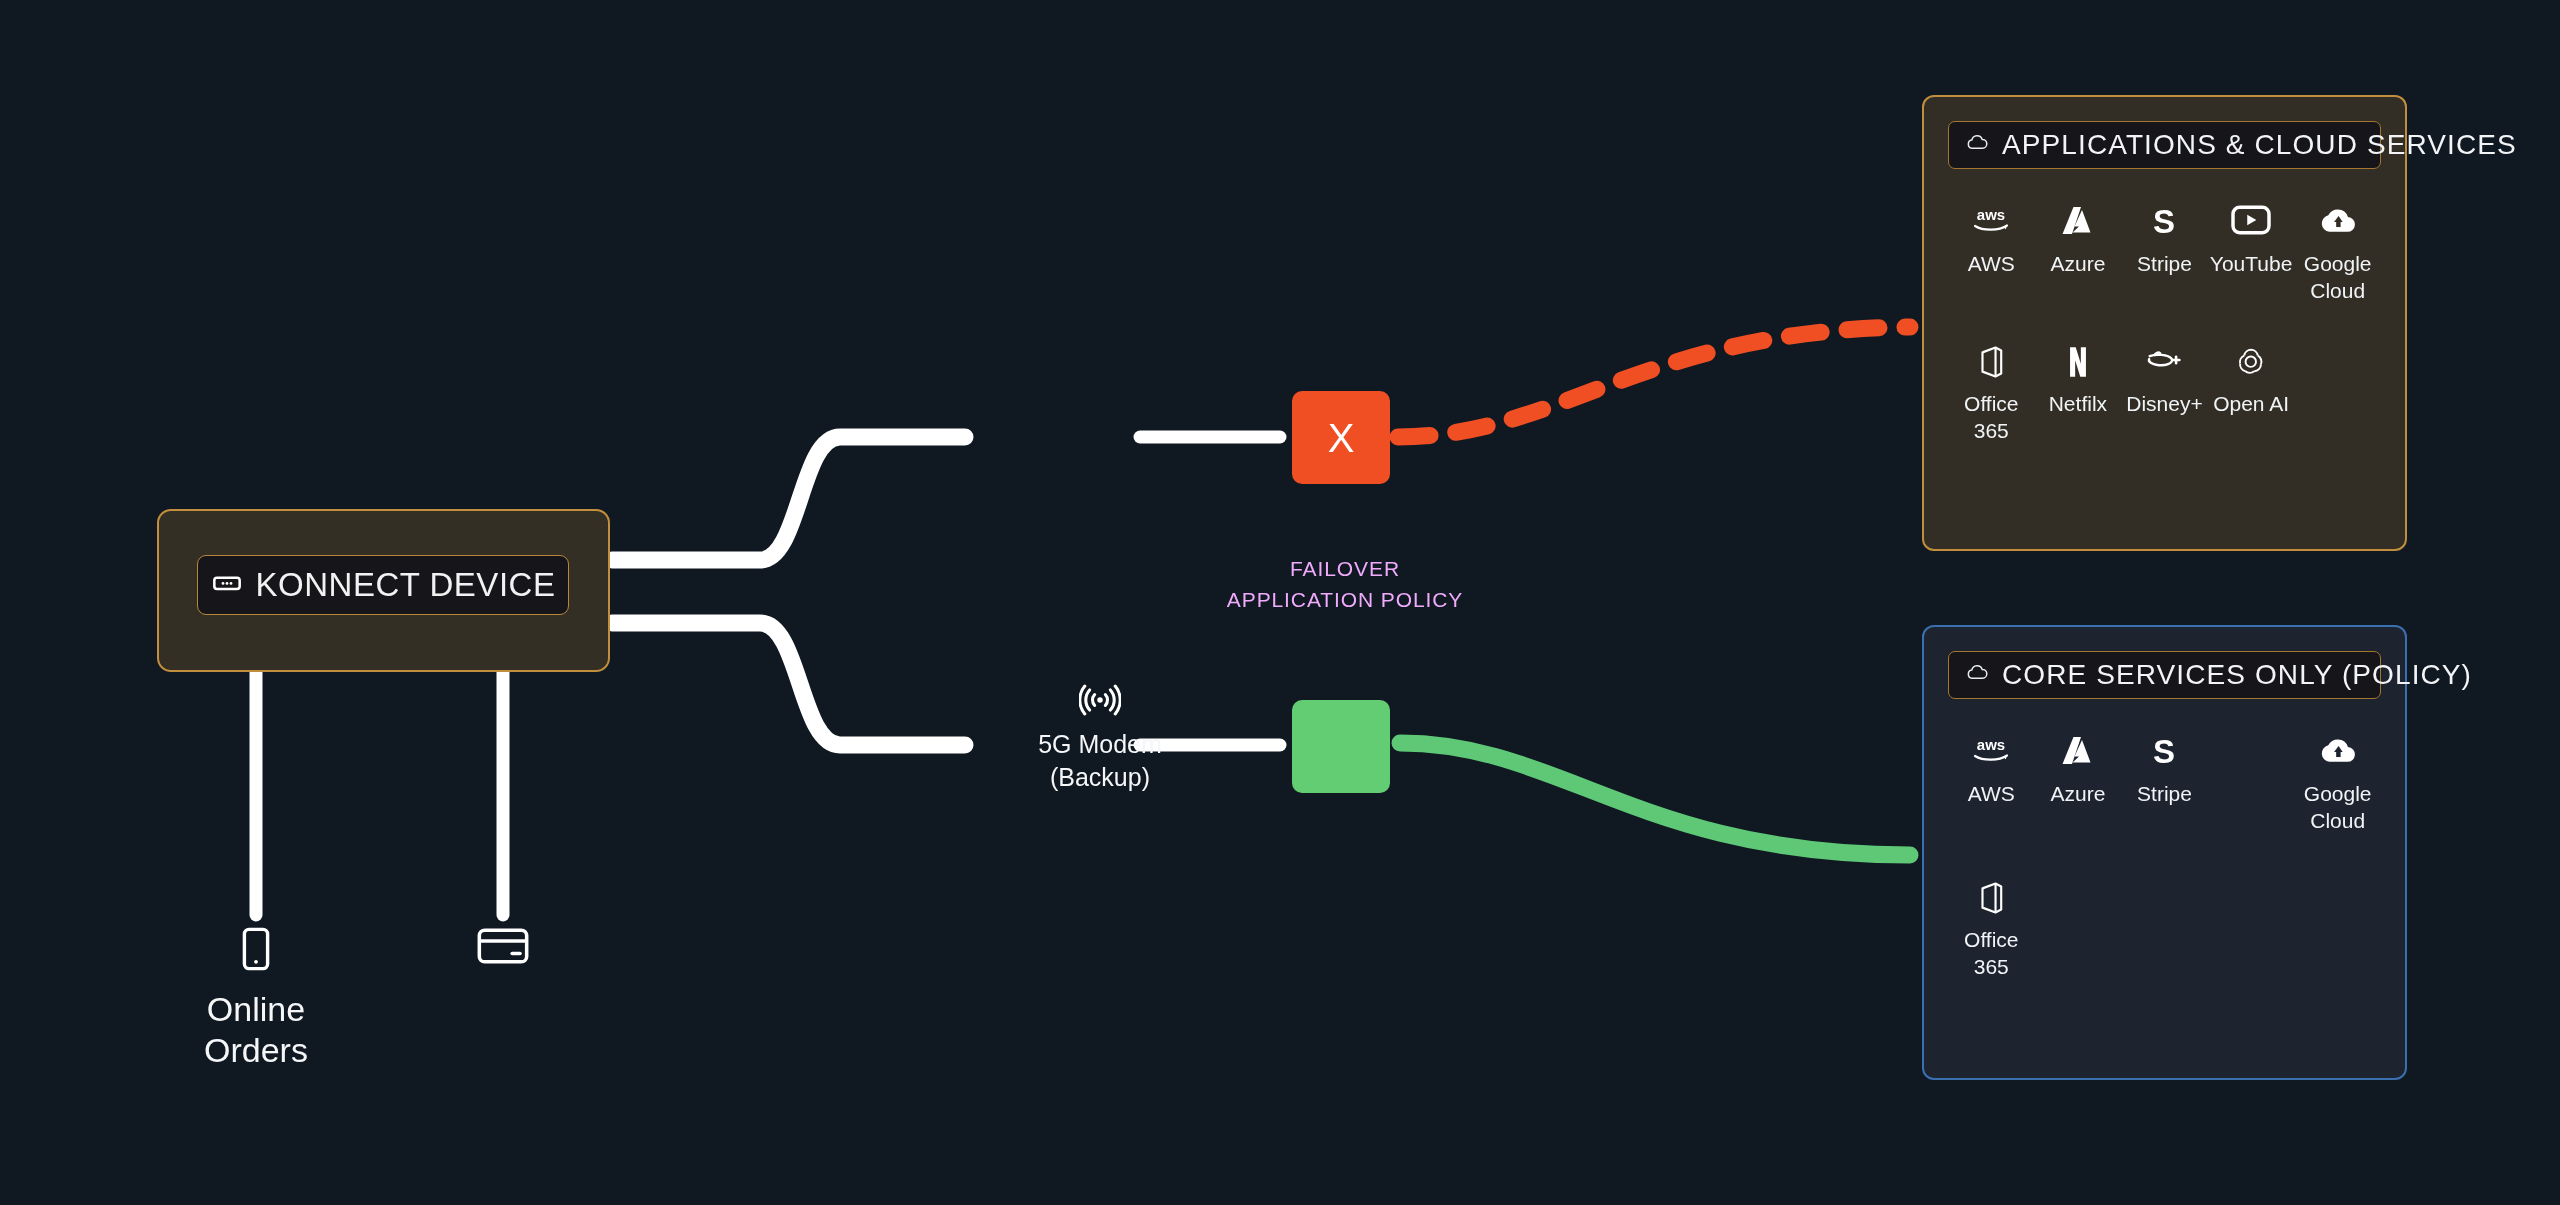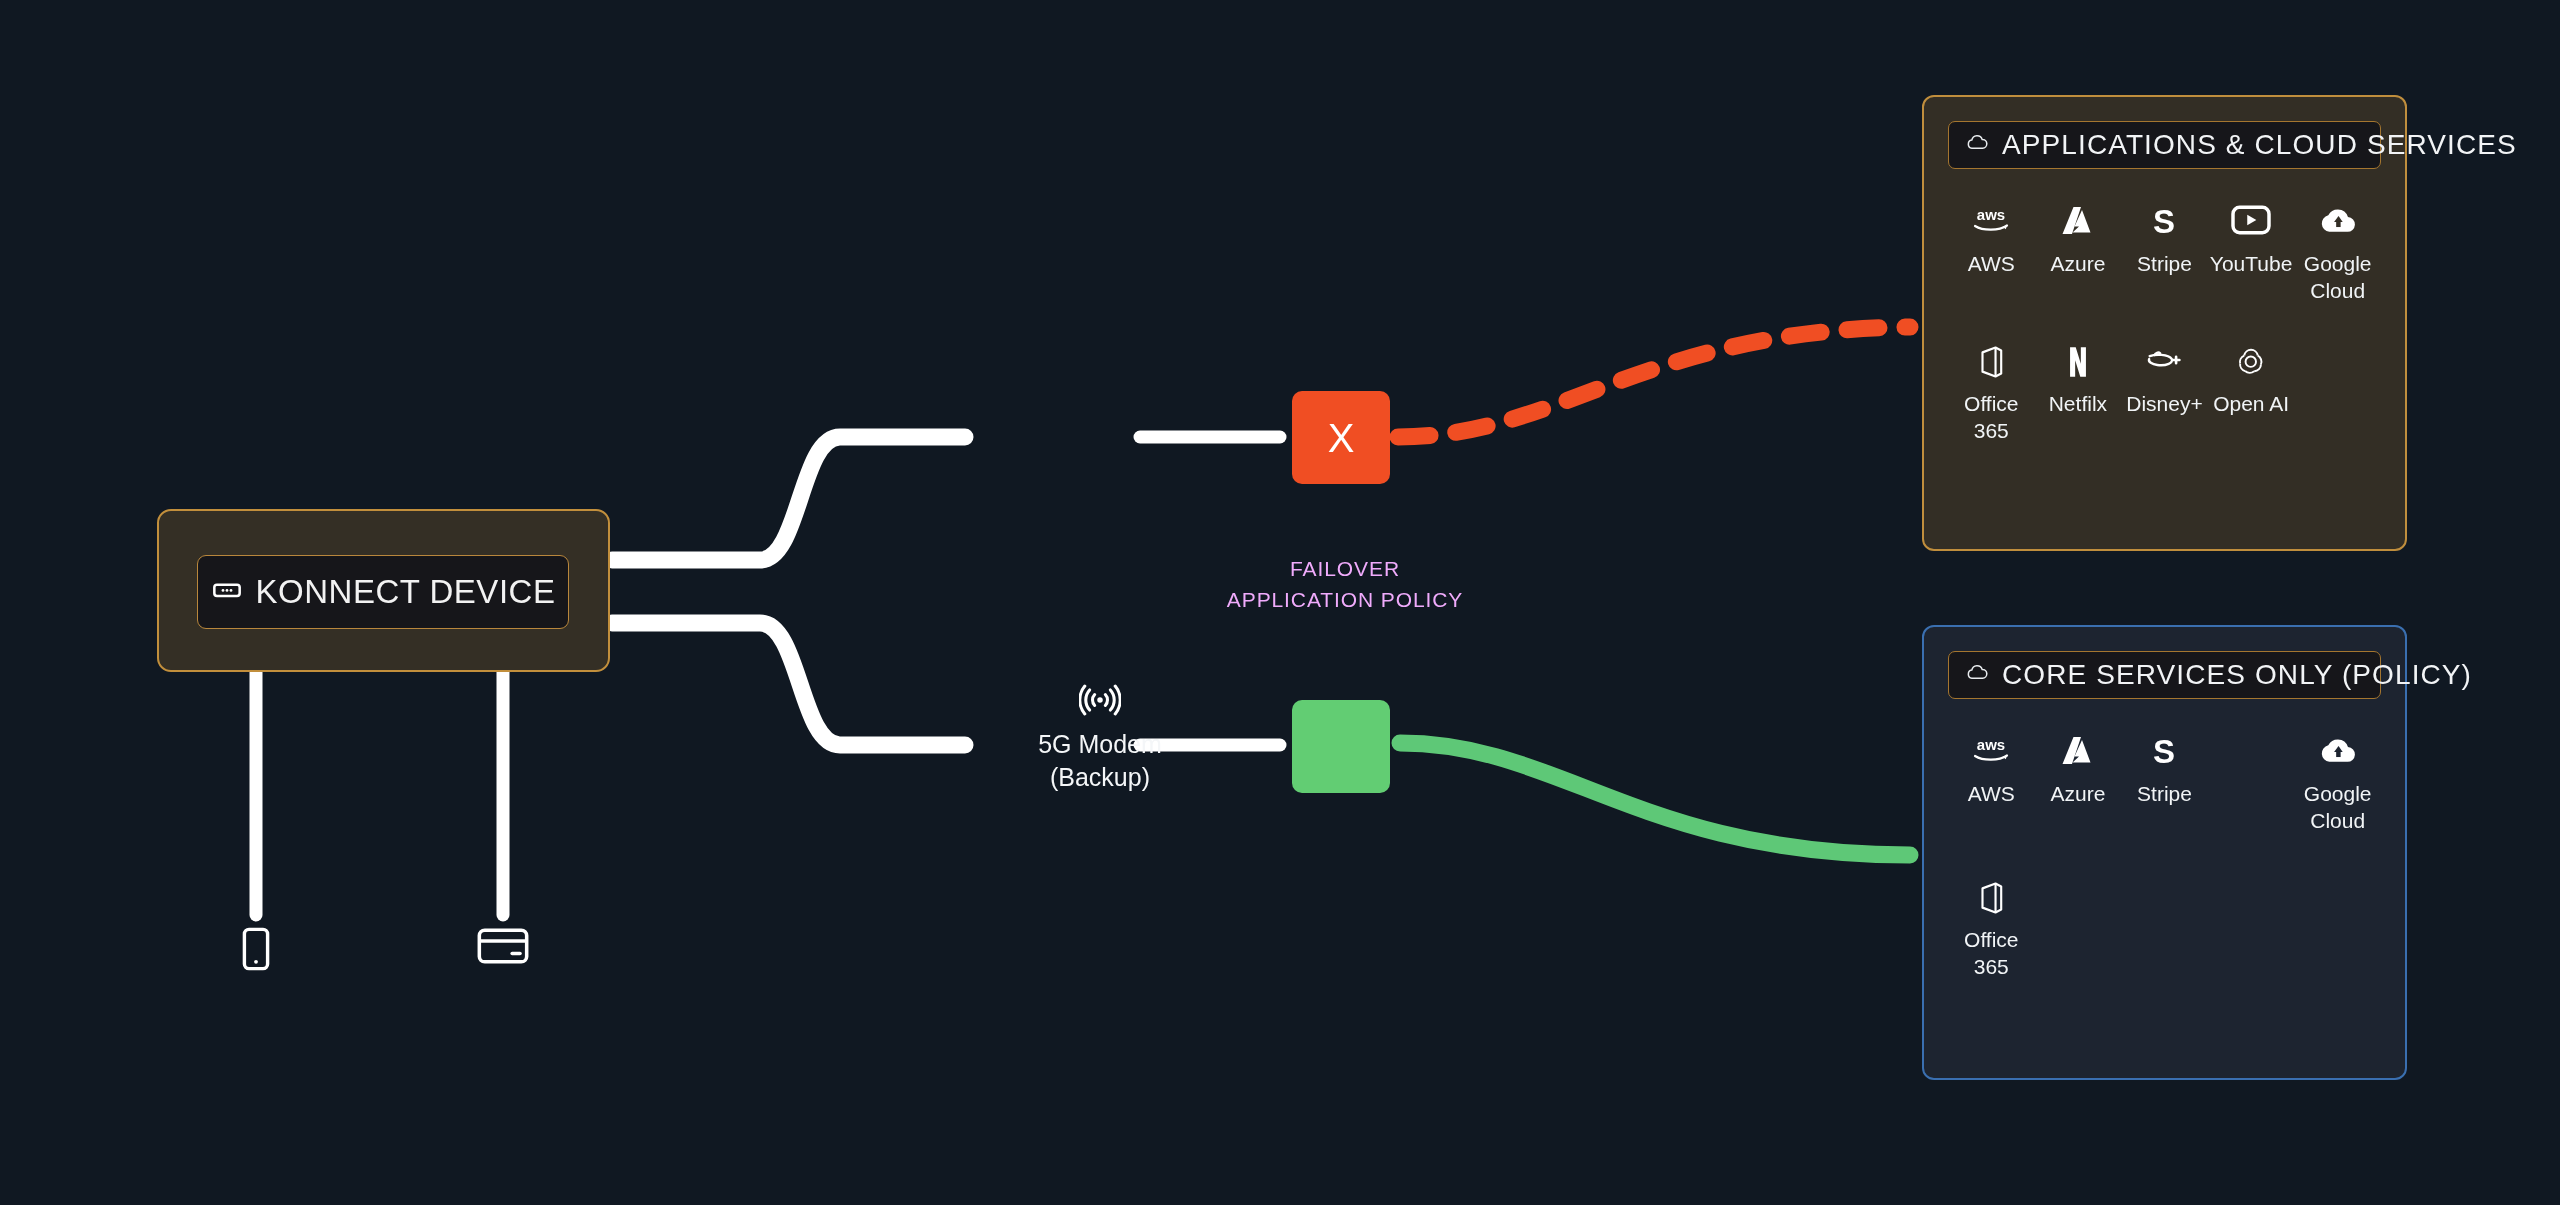--- a/index.html
+++ b/index.html
@@ -45,7 +45,7 @@
     left: 38px;
     top: 44px;
     width: 372px;
-    height: 74px;
+    height: 60px;
     box-sizing: border-box;
     background: #16161a;
     border: 1.5px solid #b9873c;

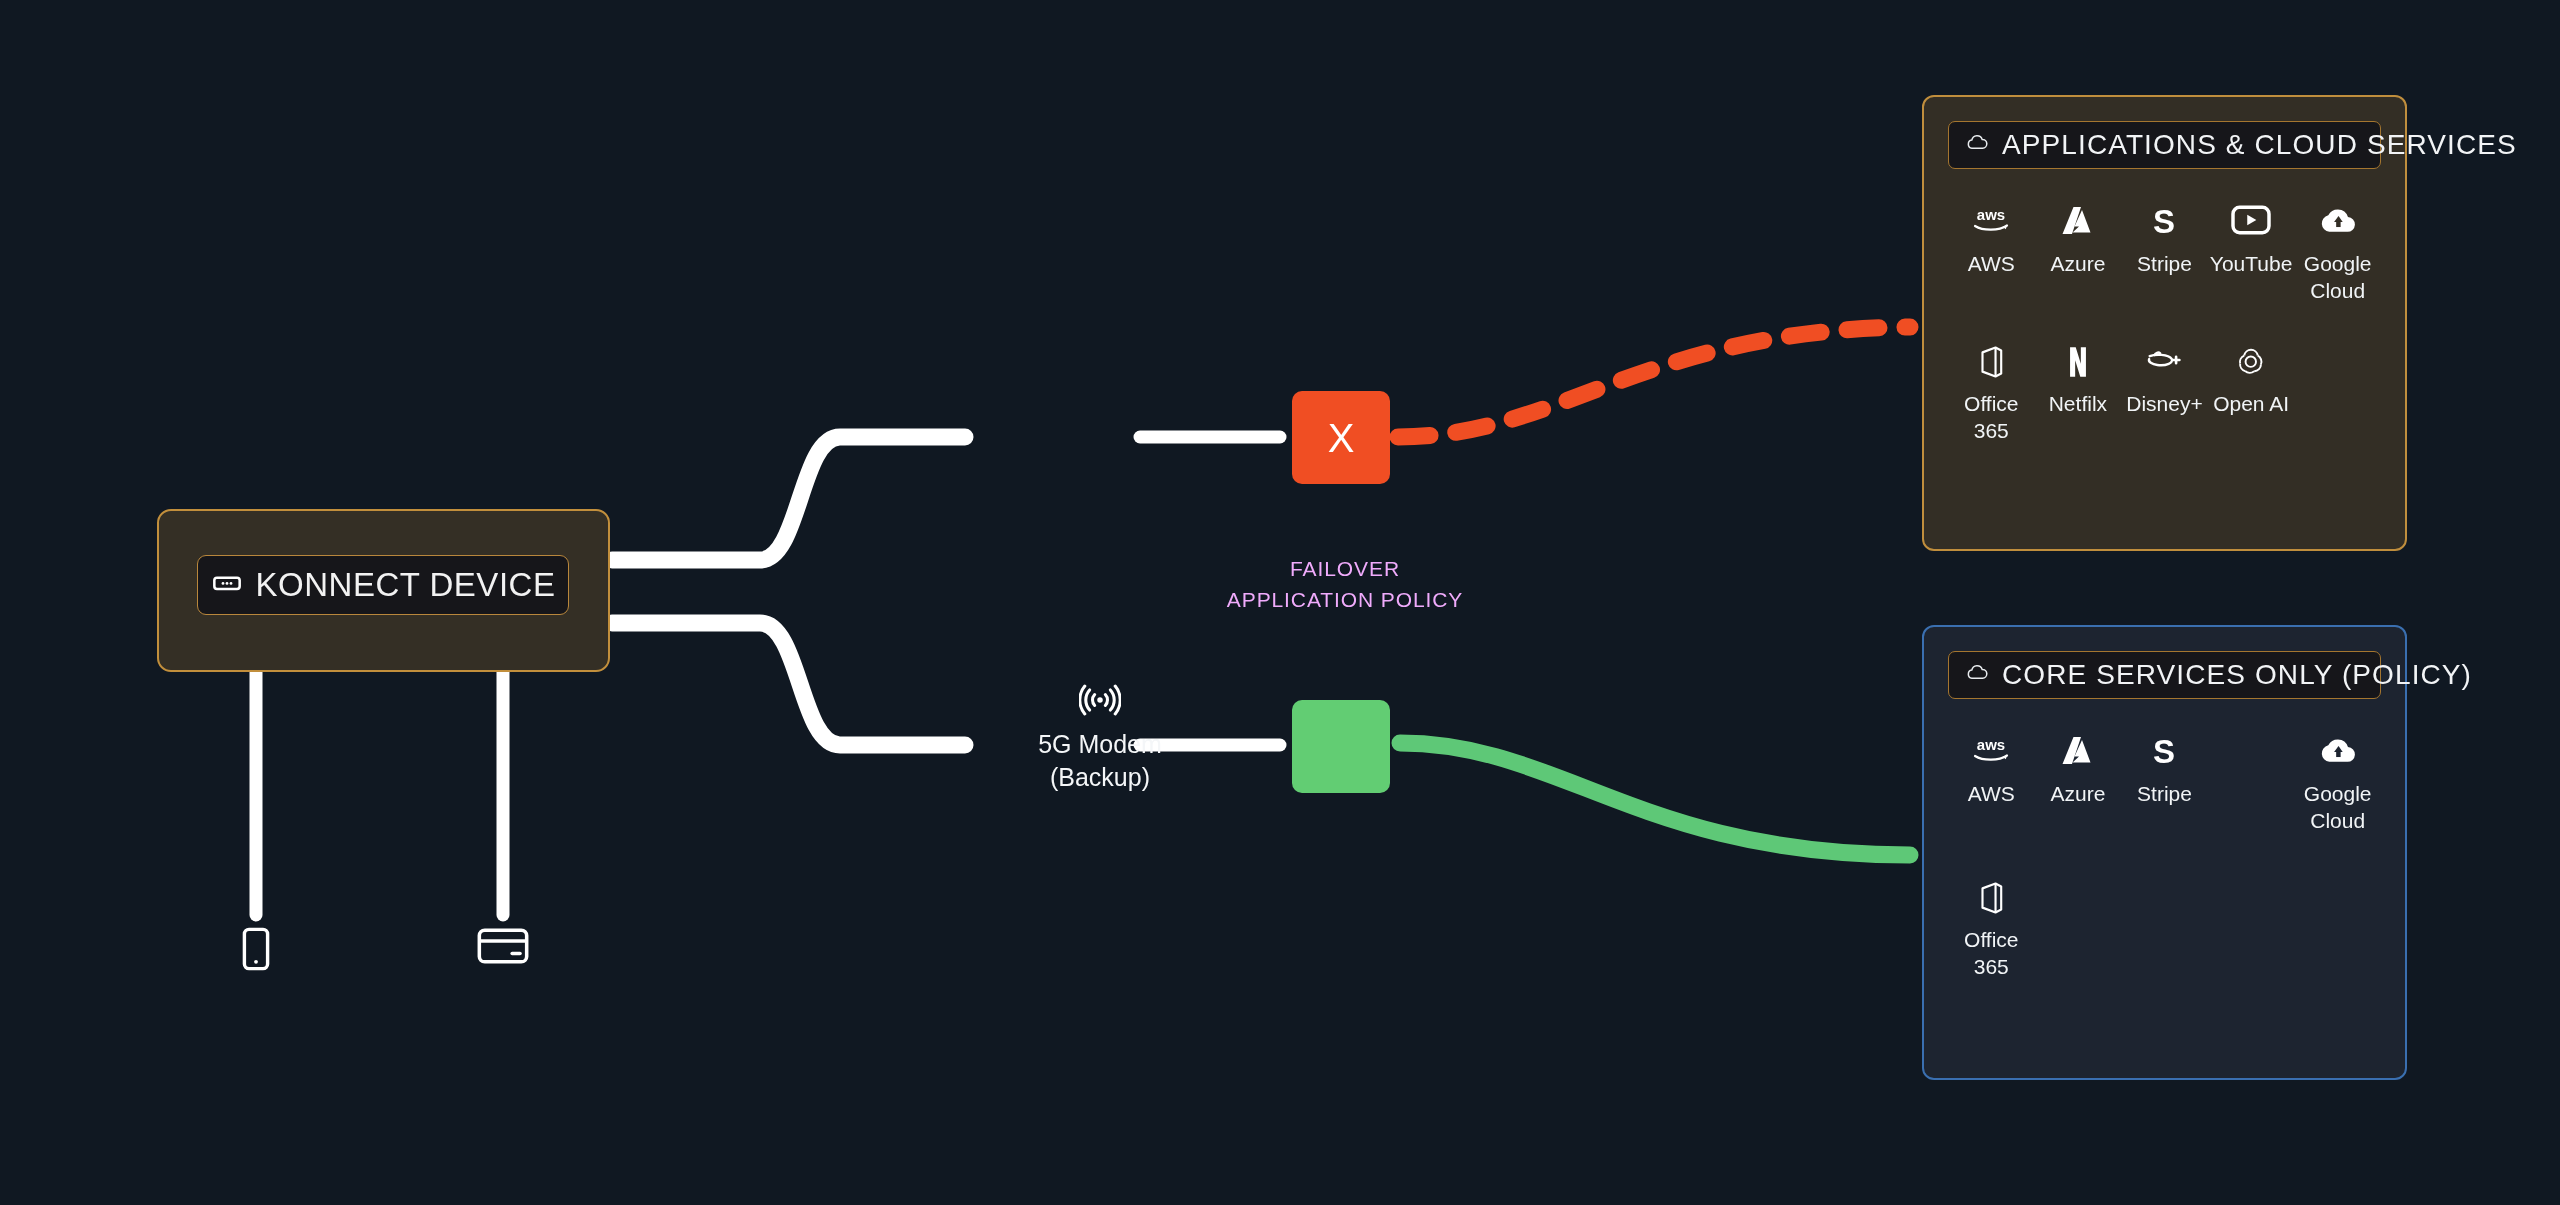--- a/index.html
+++ b/index.html
@@ -264,6 +264,8 @@
         <circle cx="9" cy="18.4" r="0.95" fill="#ffffff"></circle>
       </svg>
     </span>
+    <span class="leaf-label">Online
+Orders</span>
   </div>
 
   <div class="leaf" style="left:383px; top:925px;">

